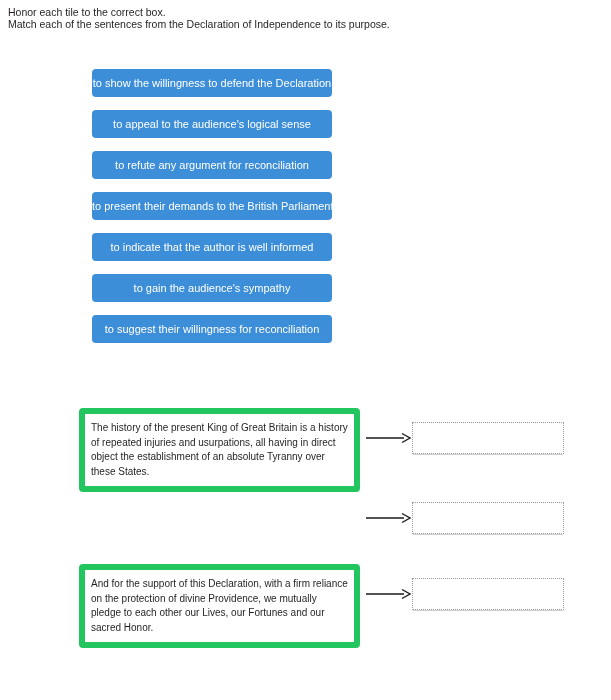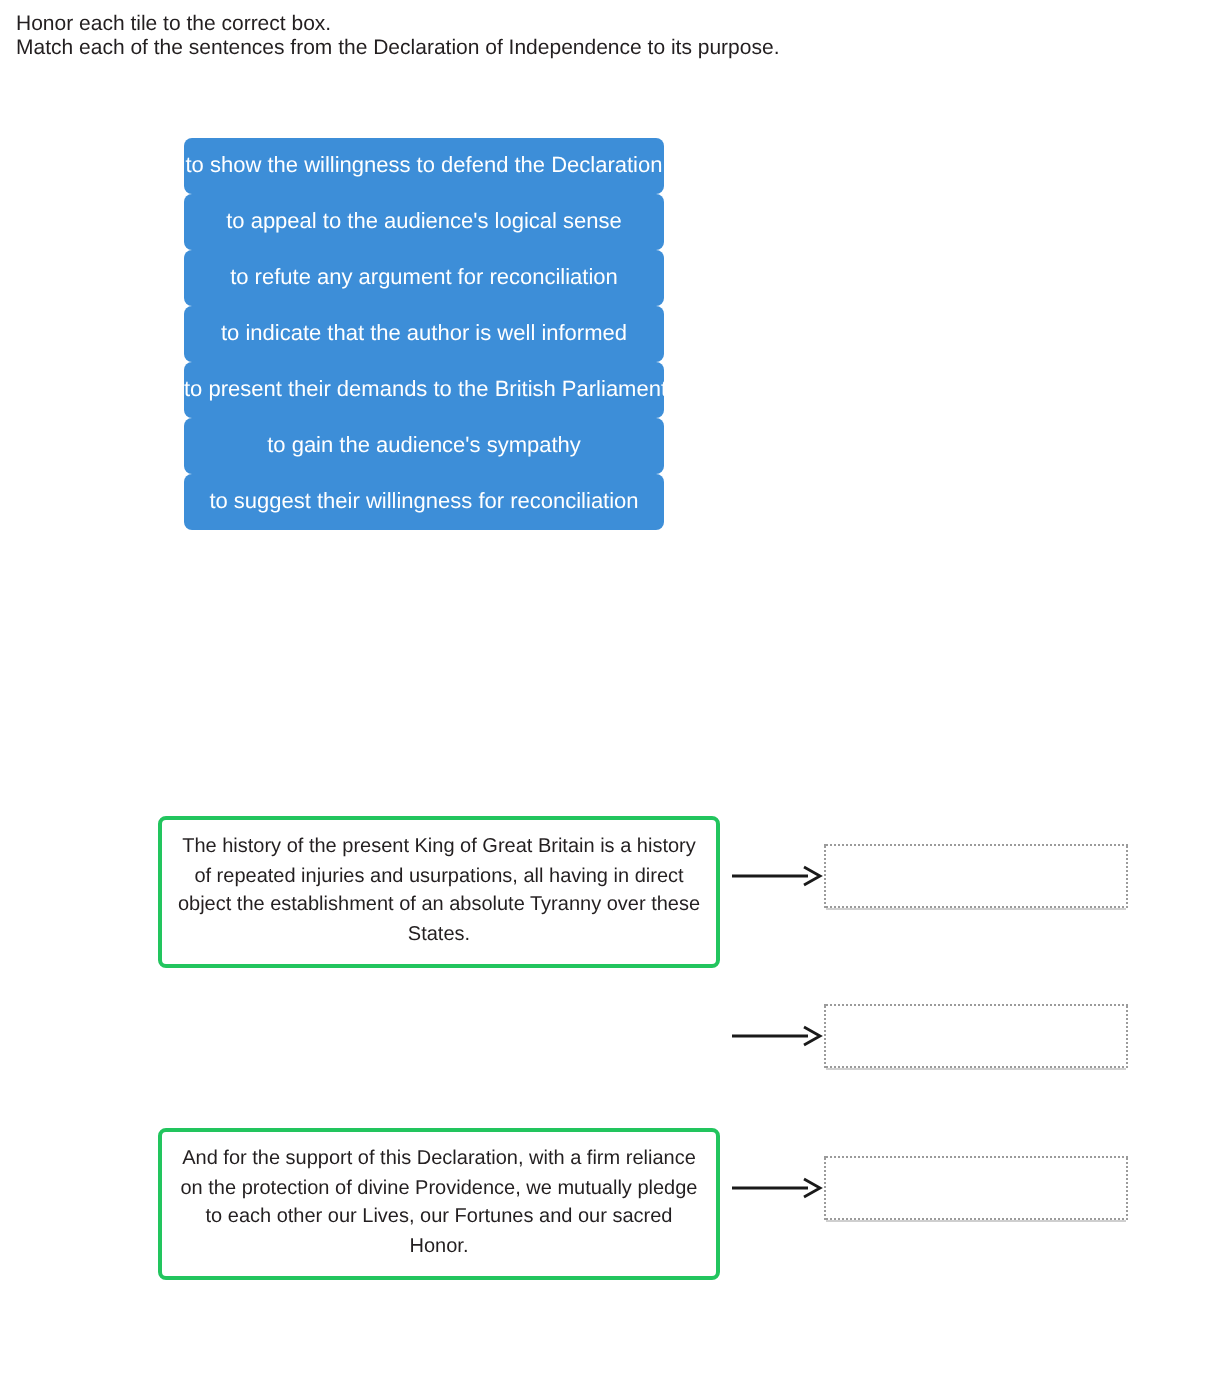--- a/index.html
+++ b/index.html
@@ -38,7 +38,7 @@
   .tile {
     width: 240px;
     height: 28px;
-    margin-bottom: 0;
+    margin-bottom: 13px;
     background: #3d8ed8;
     border-radius: 4px;
     color: #ffffff;

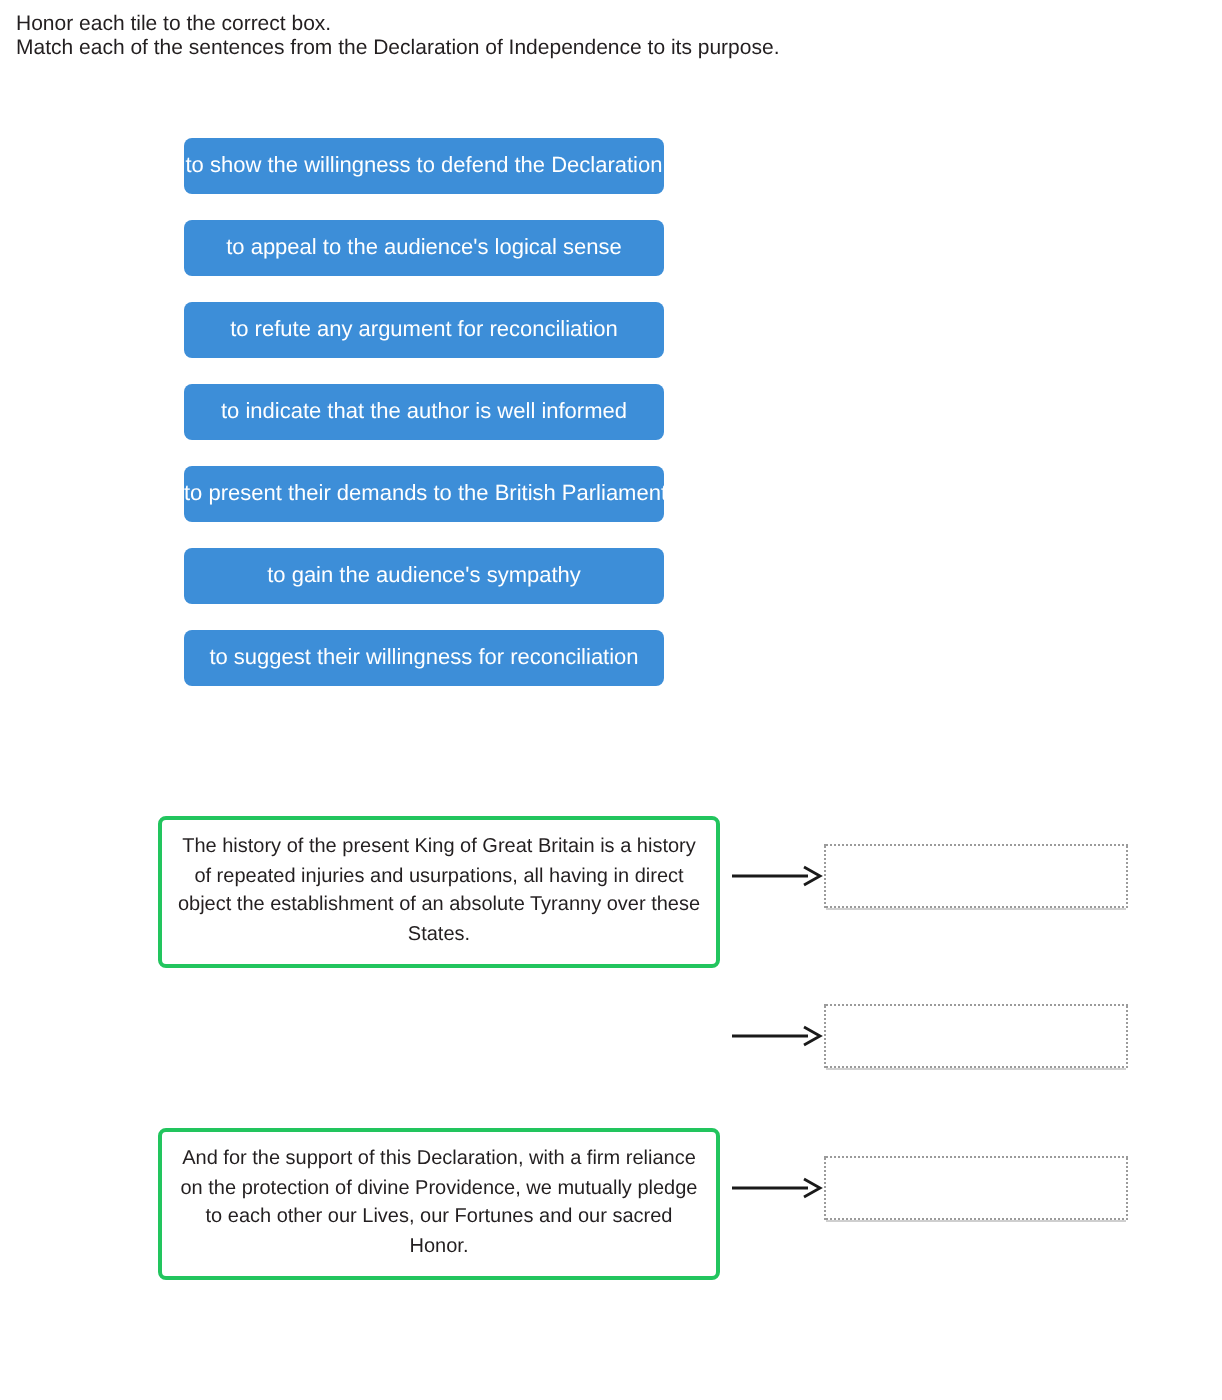--- a/index.html
+++ b/index.html
@@ -114,8 +114,8 @@
   <div class="tile">to show the willingness to defend the Declaration</div>
   <div class="tile">to appeal to the audience's logical sense</div>
   <div class="tile">to refute any argument for reconciliation</div>
+  <div class="tile">to present their demands to the British Parliament</div>
   <div class="tile">to indicate that the author is well informed</div>
-  <div class="tile">to present their demands to the British Parliament</div>
   <div class="tile">to gain the audience's sympathy</div>
   <div class="tile">to suggest their willingness for reconciliation</div>
 </div>

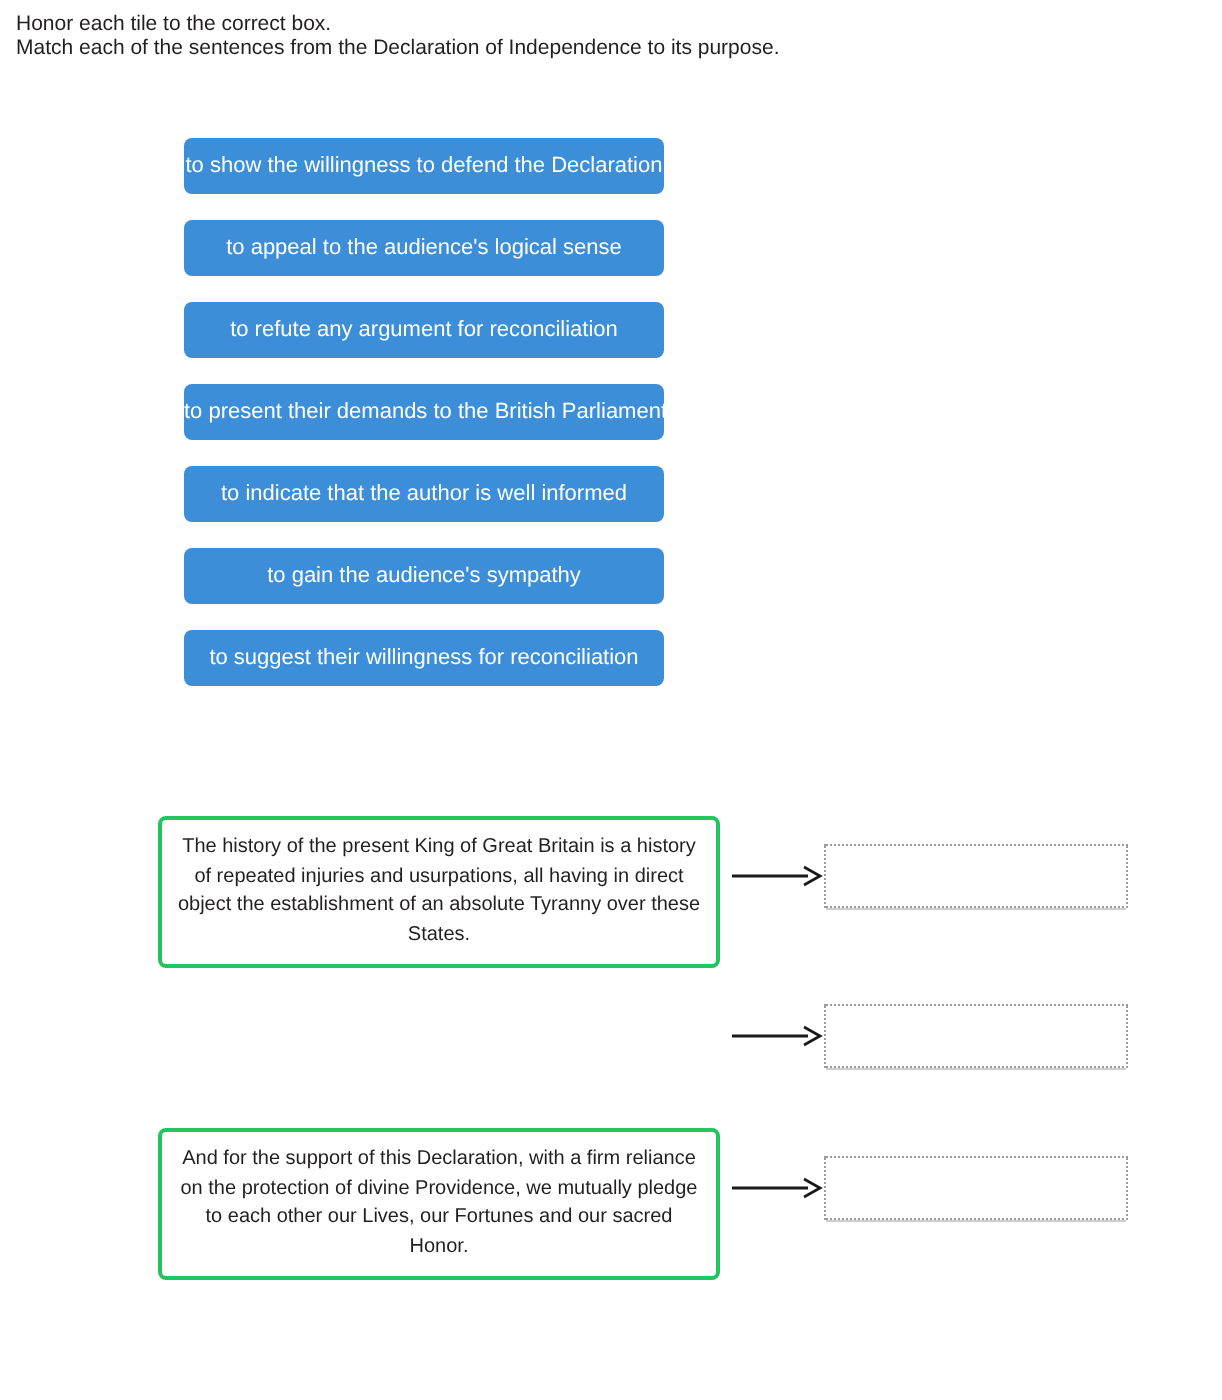--- a/index.html
+++ b/index.html
@@ -68,13 +68,12 @@
     position: absolute;
     left: 79px;
     width: 281px;
-    border: 2px solid #22c55e;
+    border: 6px solid #22c55e;
     border-radius: 4px;
     box-sizing: border-box;
     font-size: 10px;
     line-height: 14.5px;
     color: #231f20;
-    text-align: center;
     padding: 7px 6px;
     background: #ffffff;
   }

